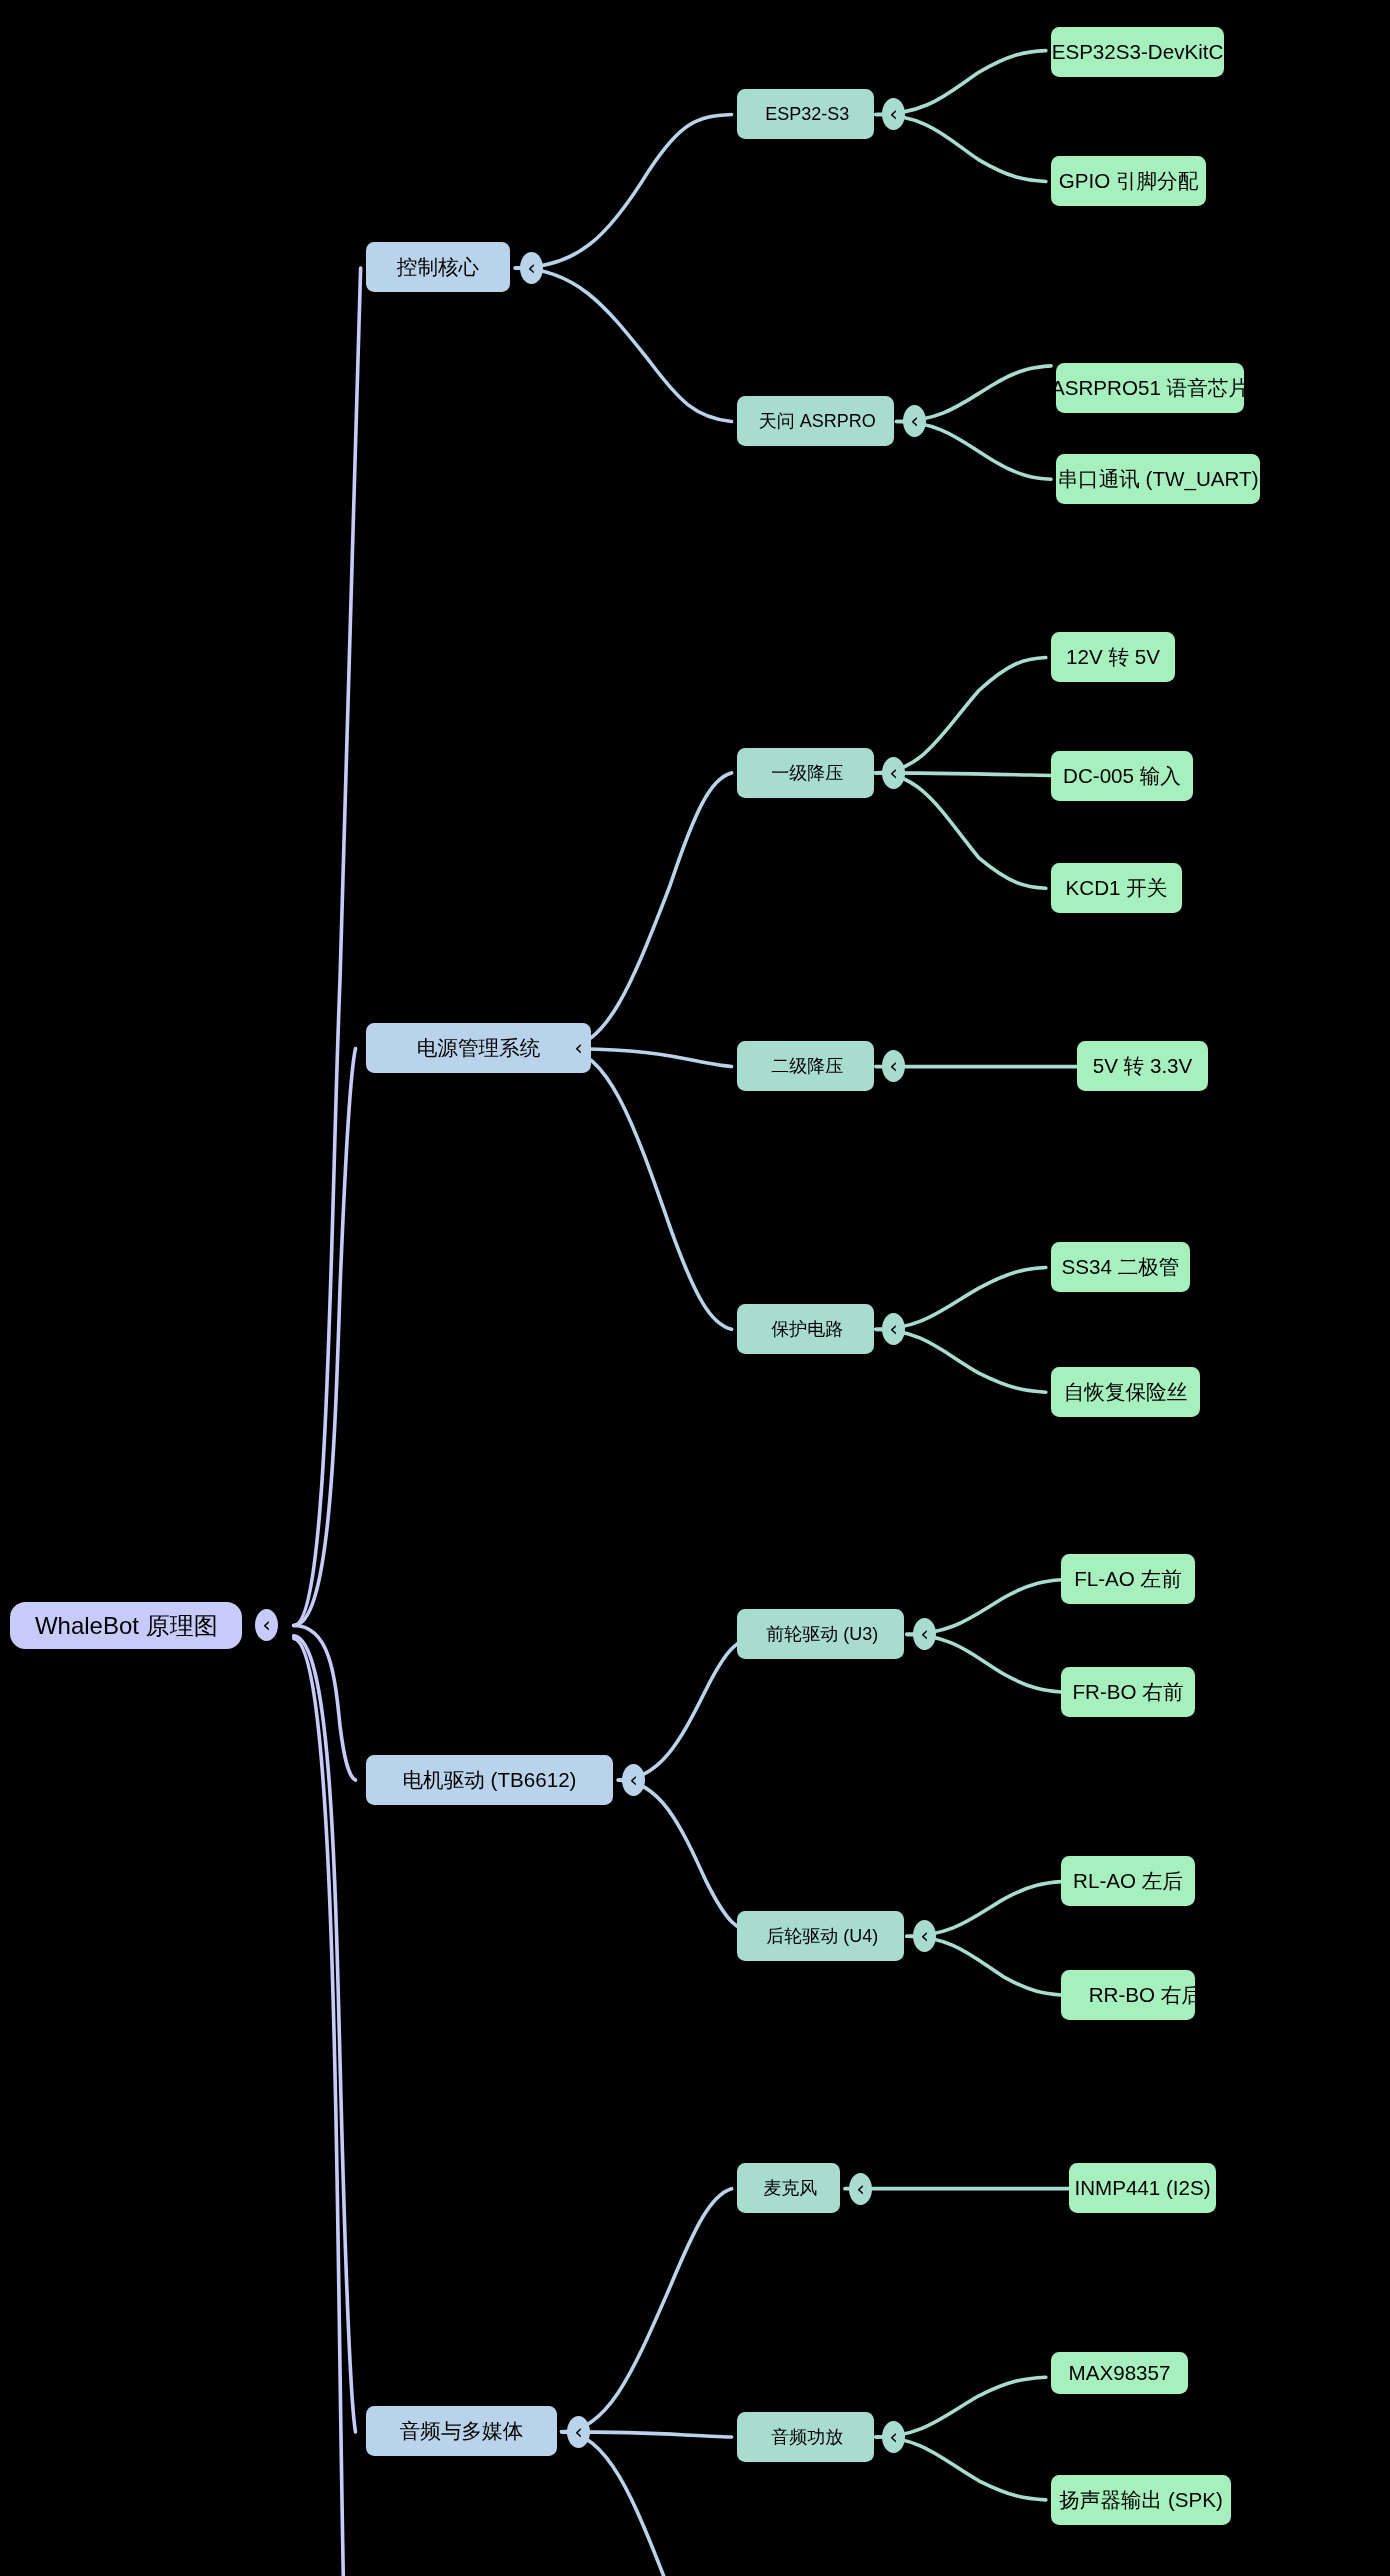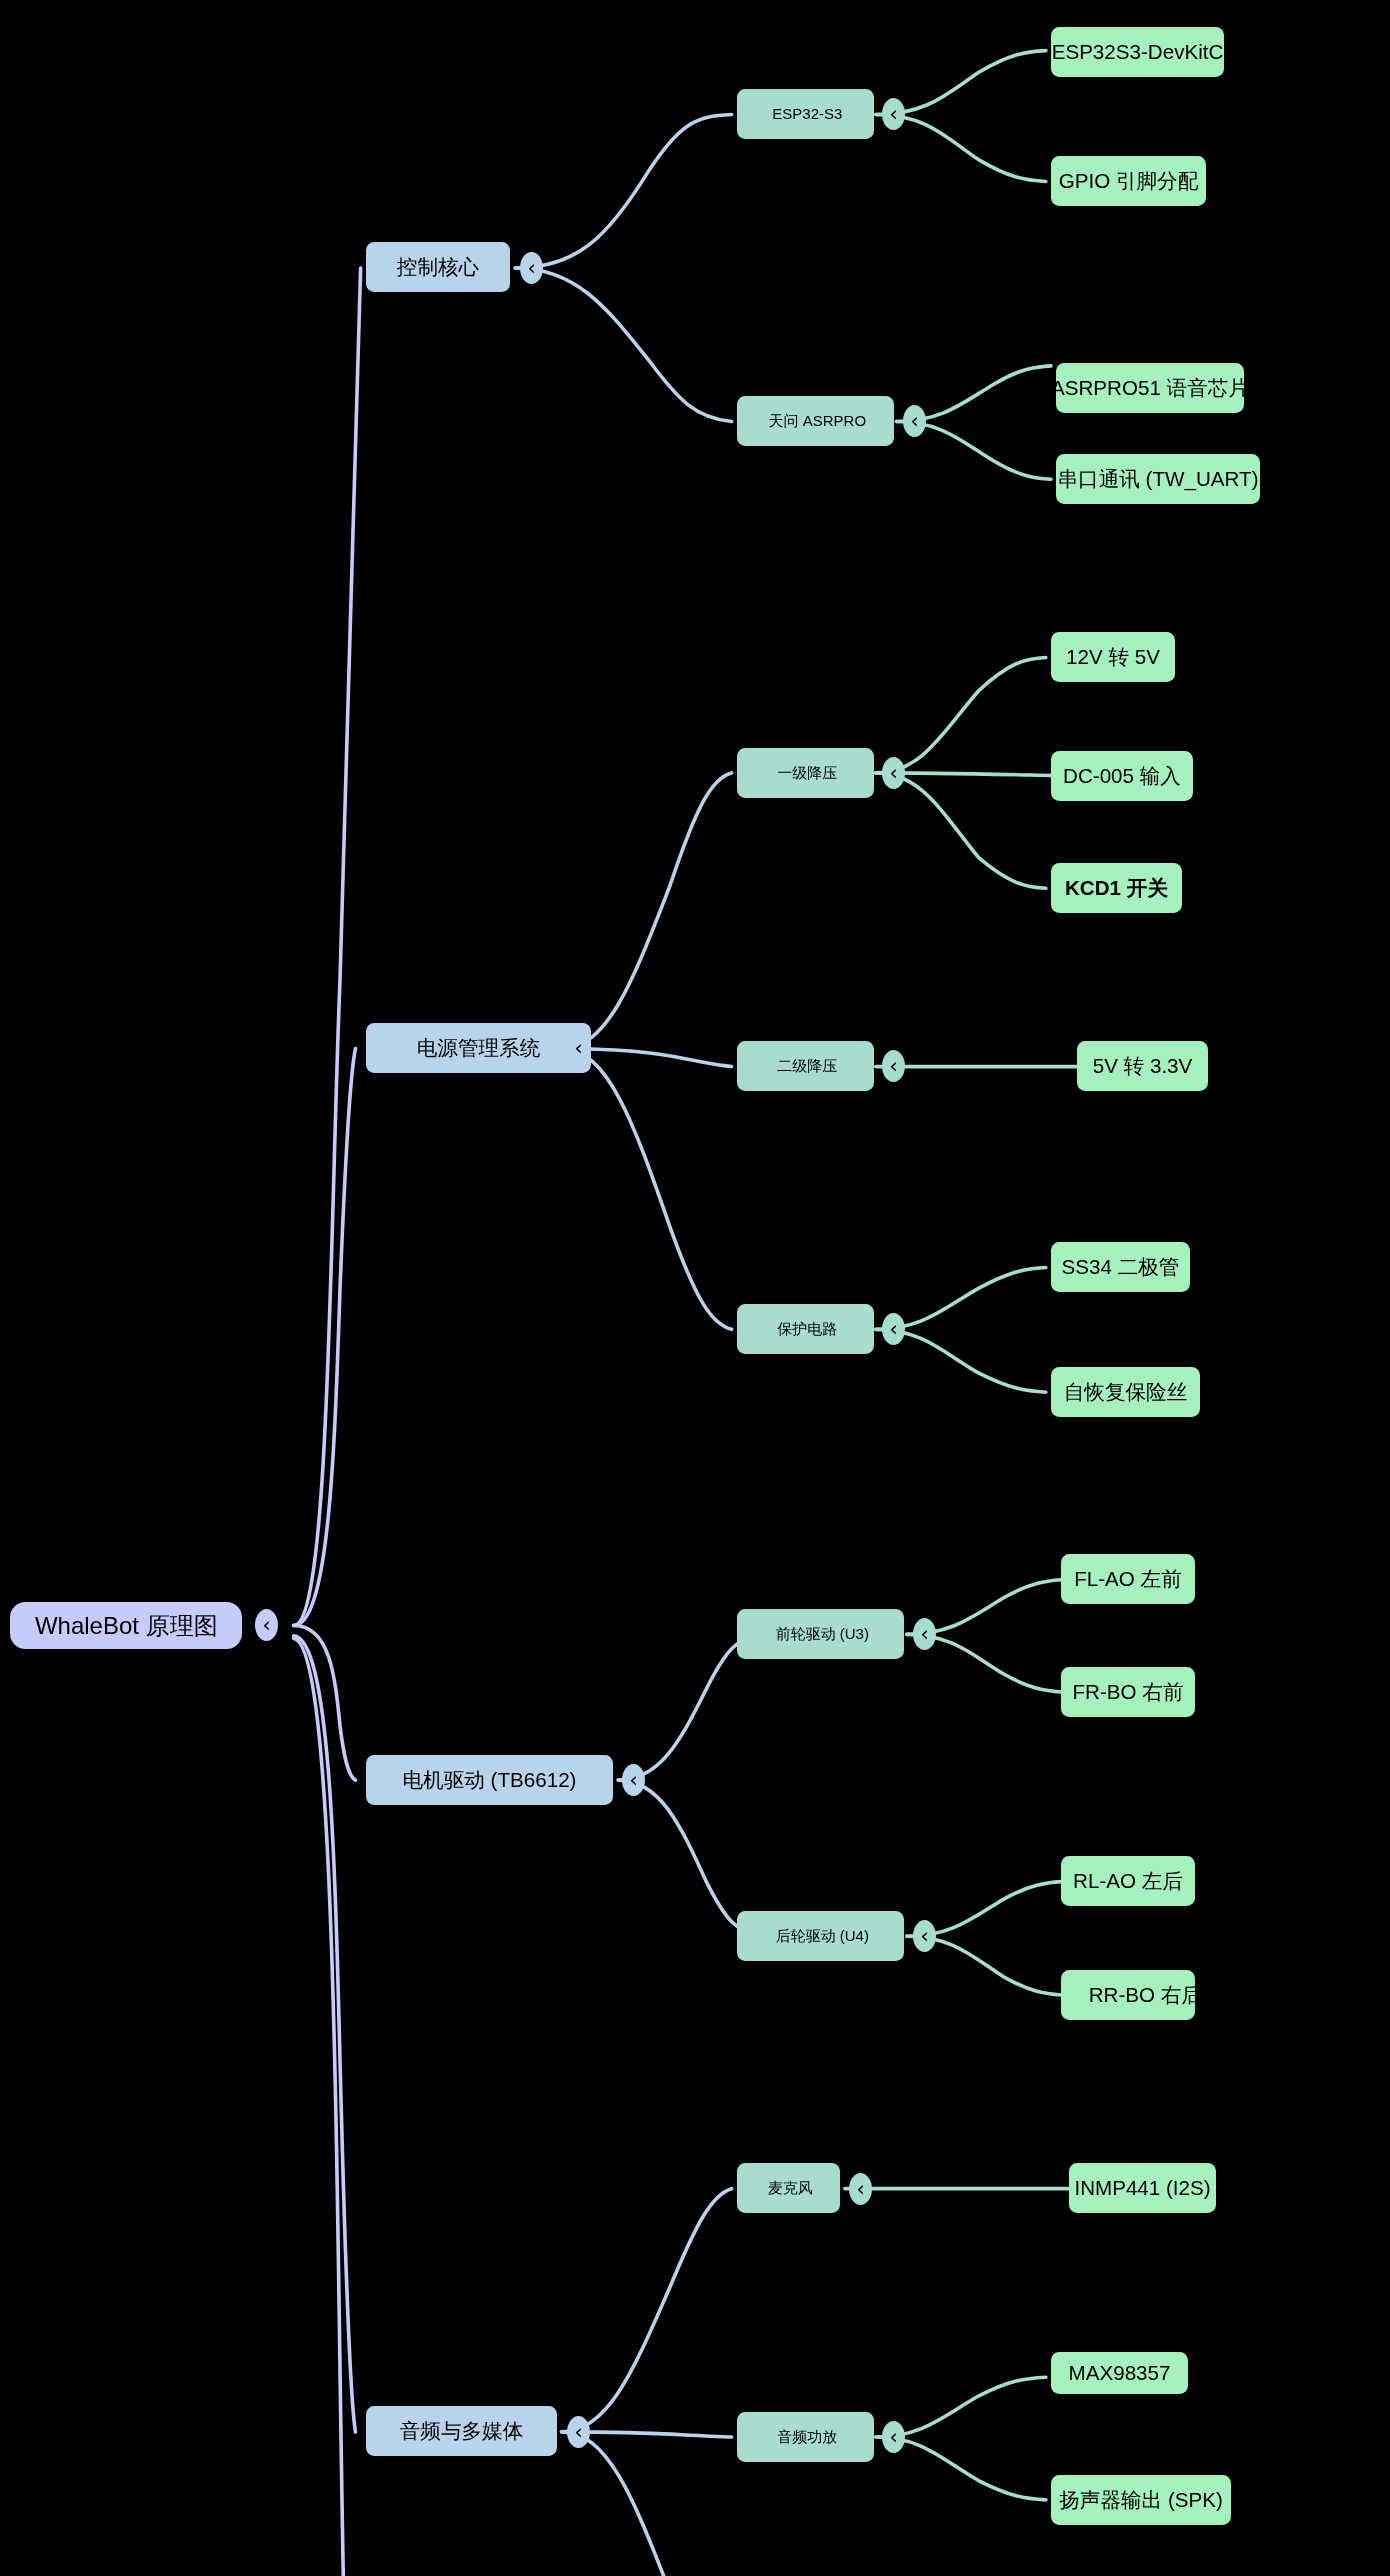--- a/index.html
+++ b/index.html
@@ -28,7 +28,7 @@
     background:#b9d4ea;border-radius:8.2px;font-size:20.6px;
   }
   .node.lvl2{
-    background:#a7dccf;border-radius:8.2px;font-size:15px;padding-left:17px;
+    background:#a7dccf;border-radius:8.2px;font-size:18px;padding-left:17px;
   }
   .node.lvl3{
     background:#a6f0bd;border-radius:8.2px;font-size:20.6px;

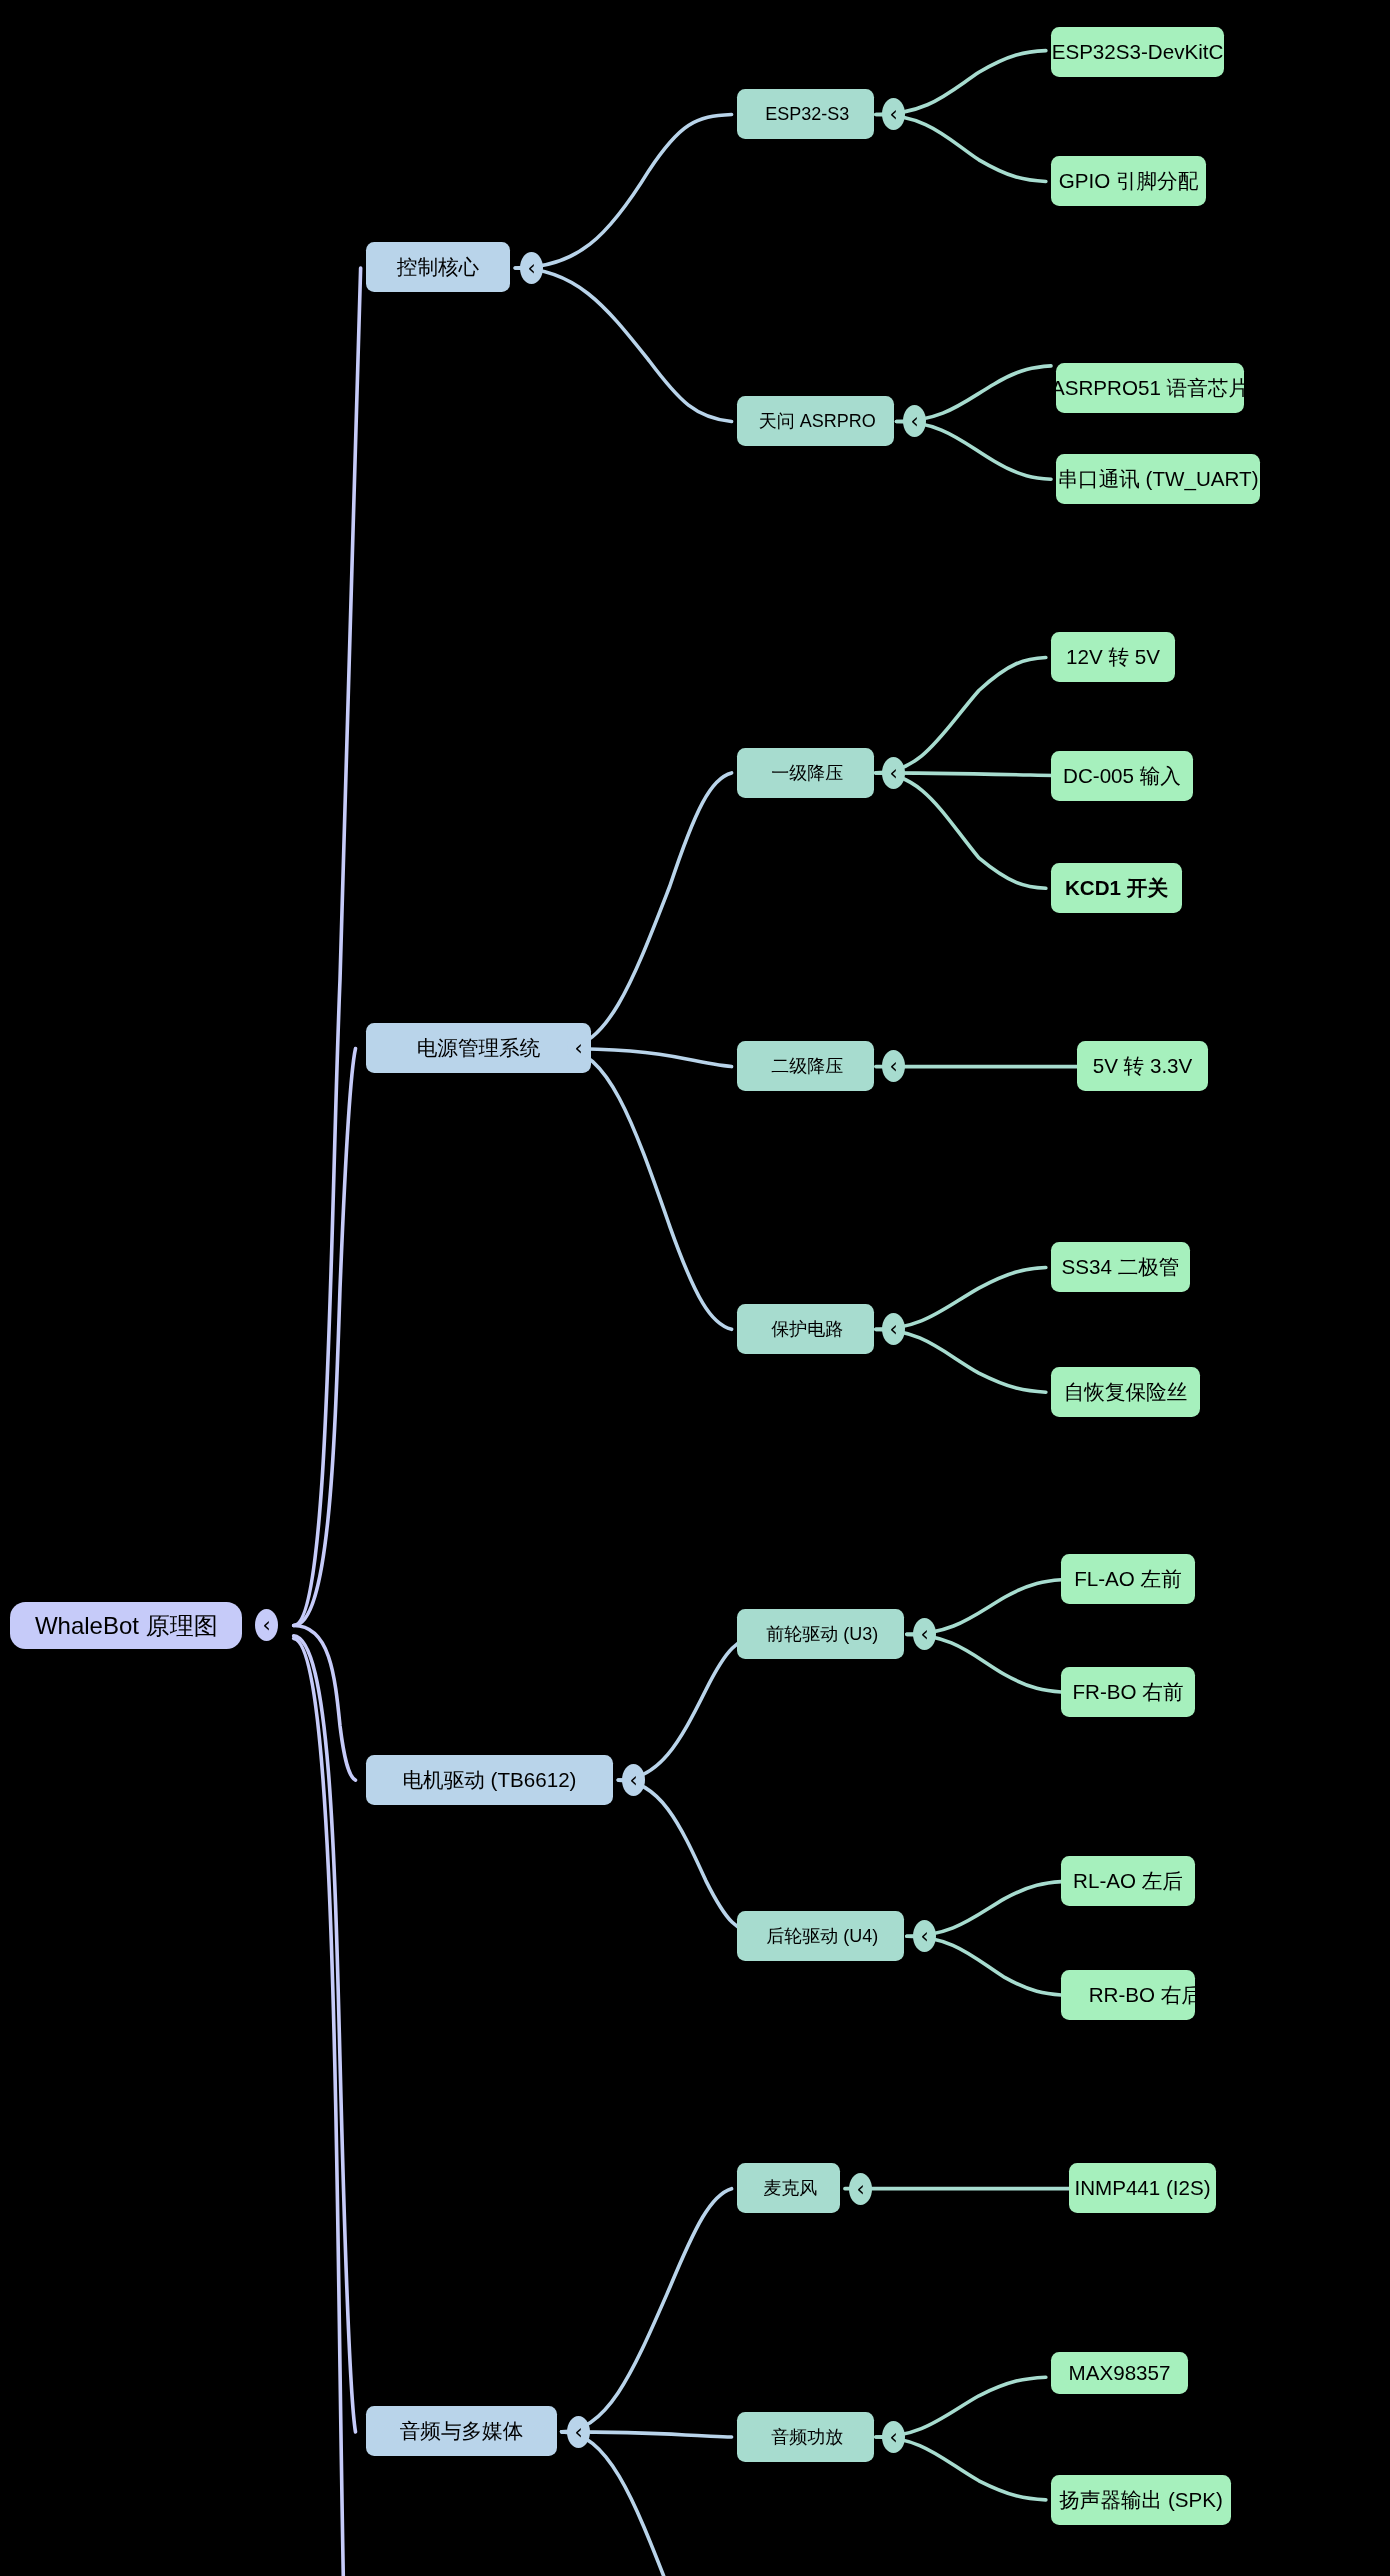--- a/index.html
+++ b/index.html
@@ -227,7 +227,7 @@
   <div class="node lvl3" style="left:1051px;top:751px;width:142px;height:50px;">
     <span>DC-005 输入</span>
   </div>
-  <div class="node lvl3" style="left:1051px;top:863px;width:131px;height:50px;font-weight:bold;">
+  <div class="node lvl3" style="left:1051px;top:863px;width:131px;height:50px;">
     <span>KCD1 开关</span>
   </div>
   <div class="node lvl3" style="left:1077px;top:1041px;width:131px;height:50px;text-align:center;">

